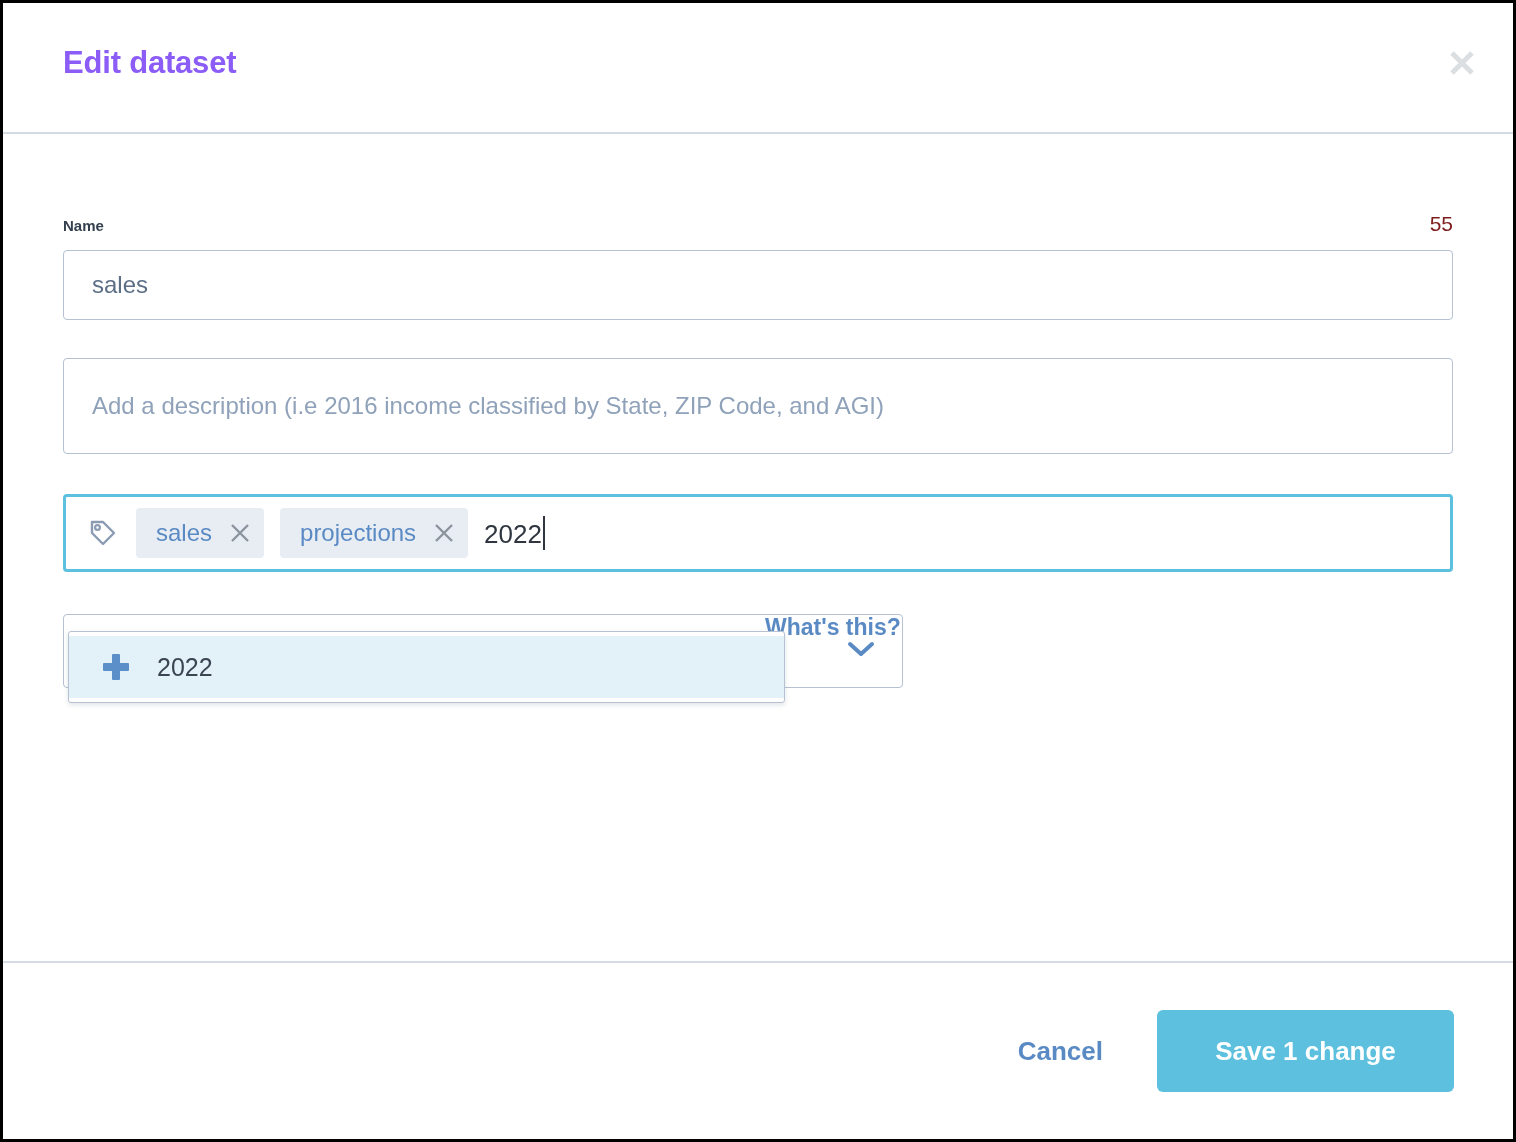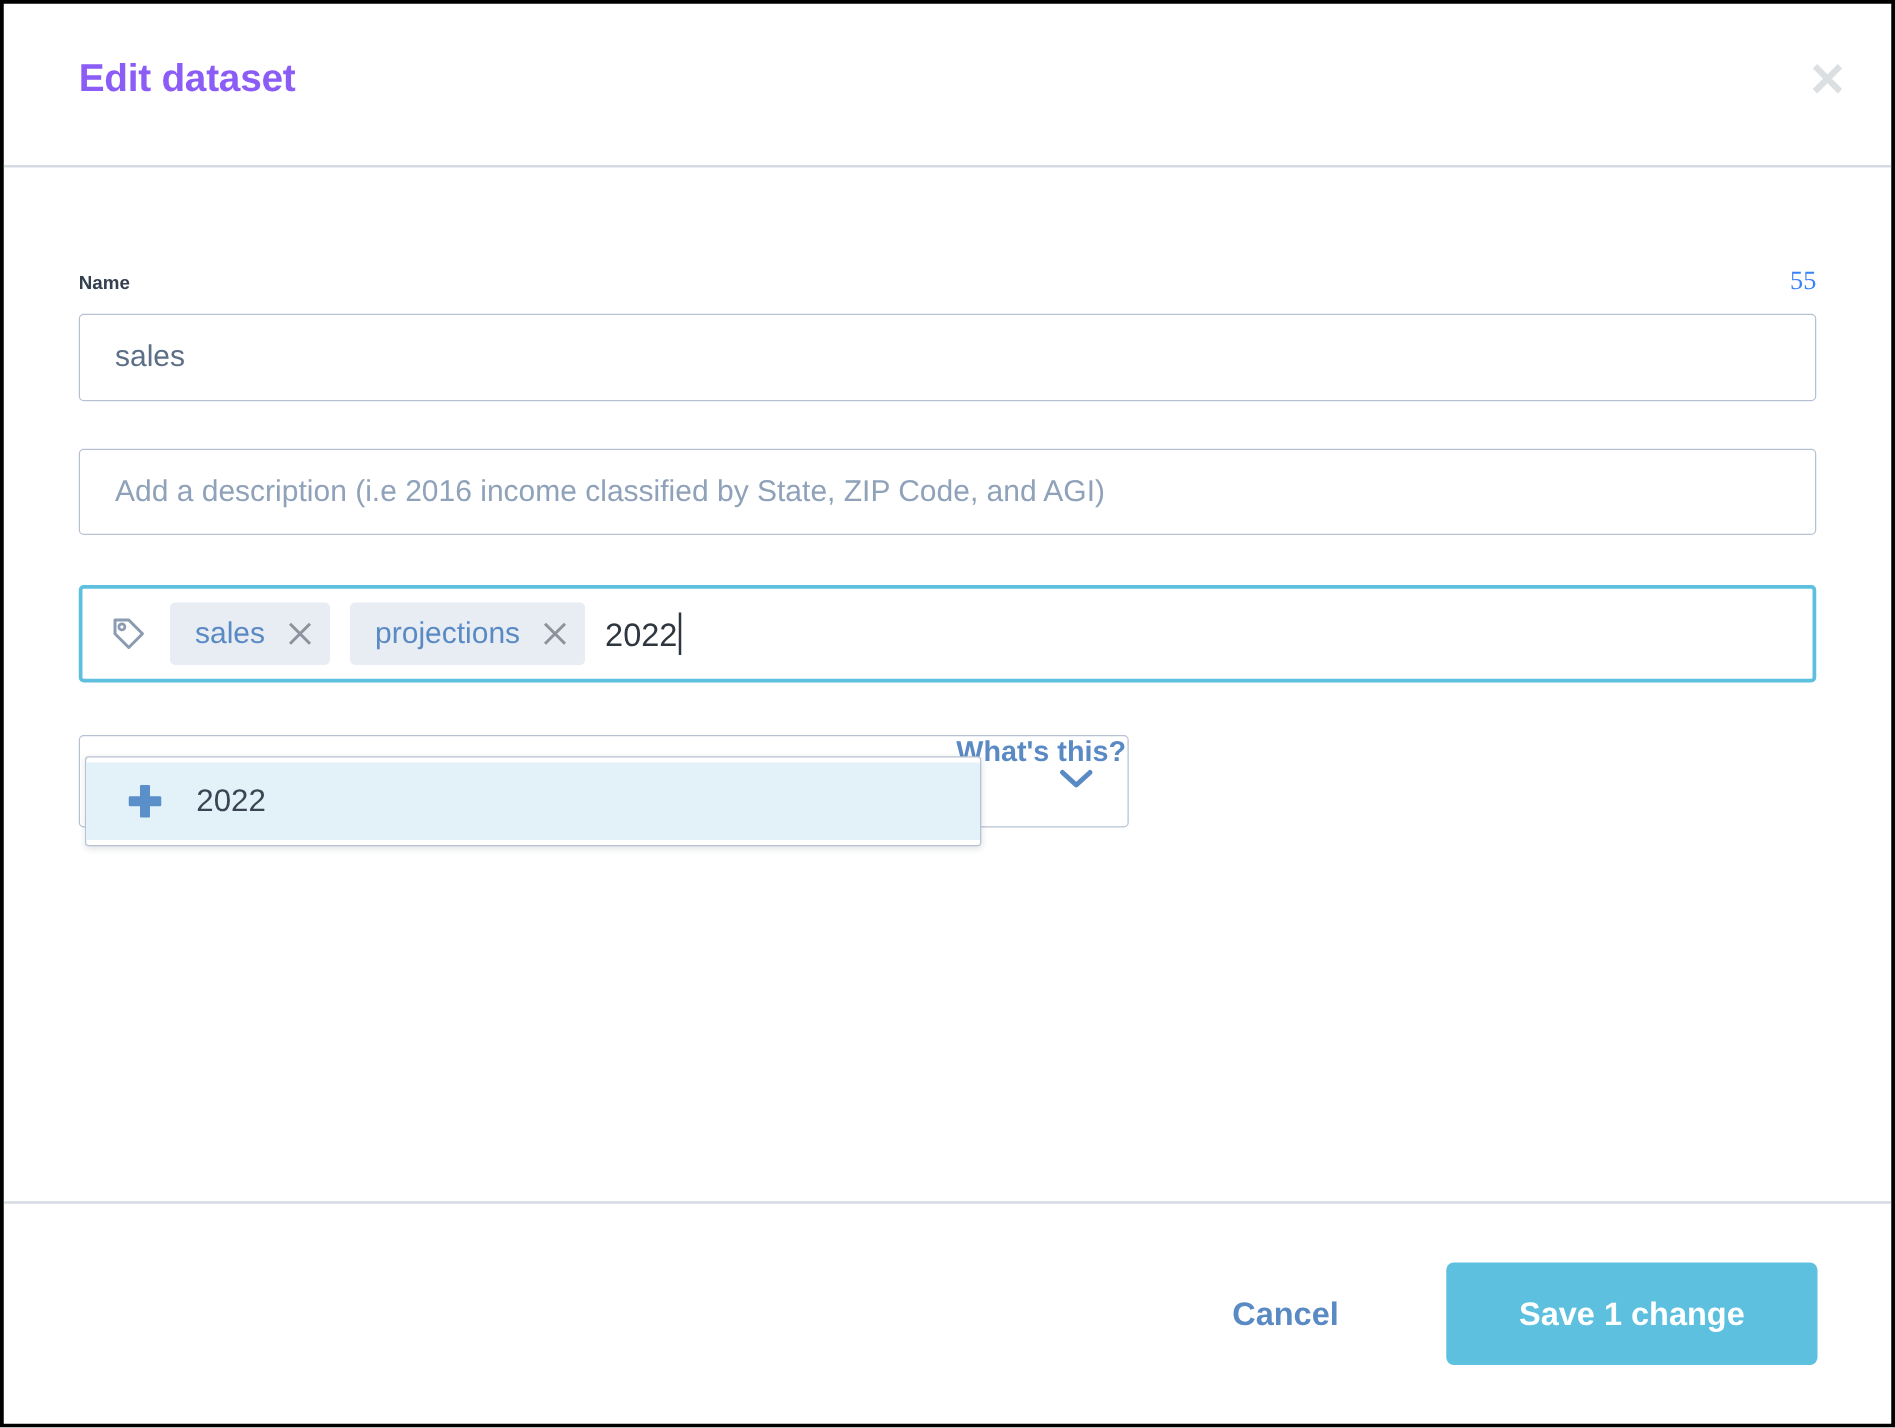--- a/index.html
+++ b/index.html
@@ -71,8 +71,7 @@
   }
   .field-hint {
     font-size: 21px;
-    color: #3b82f6;
-    font-family: Liberation Serif, serif;
+    color: #7f1d1d;
   }
 
   .text-input {

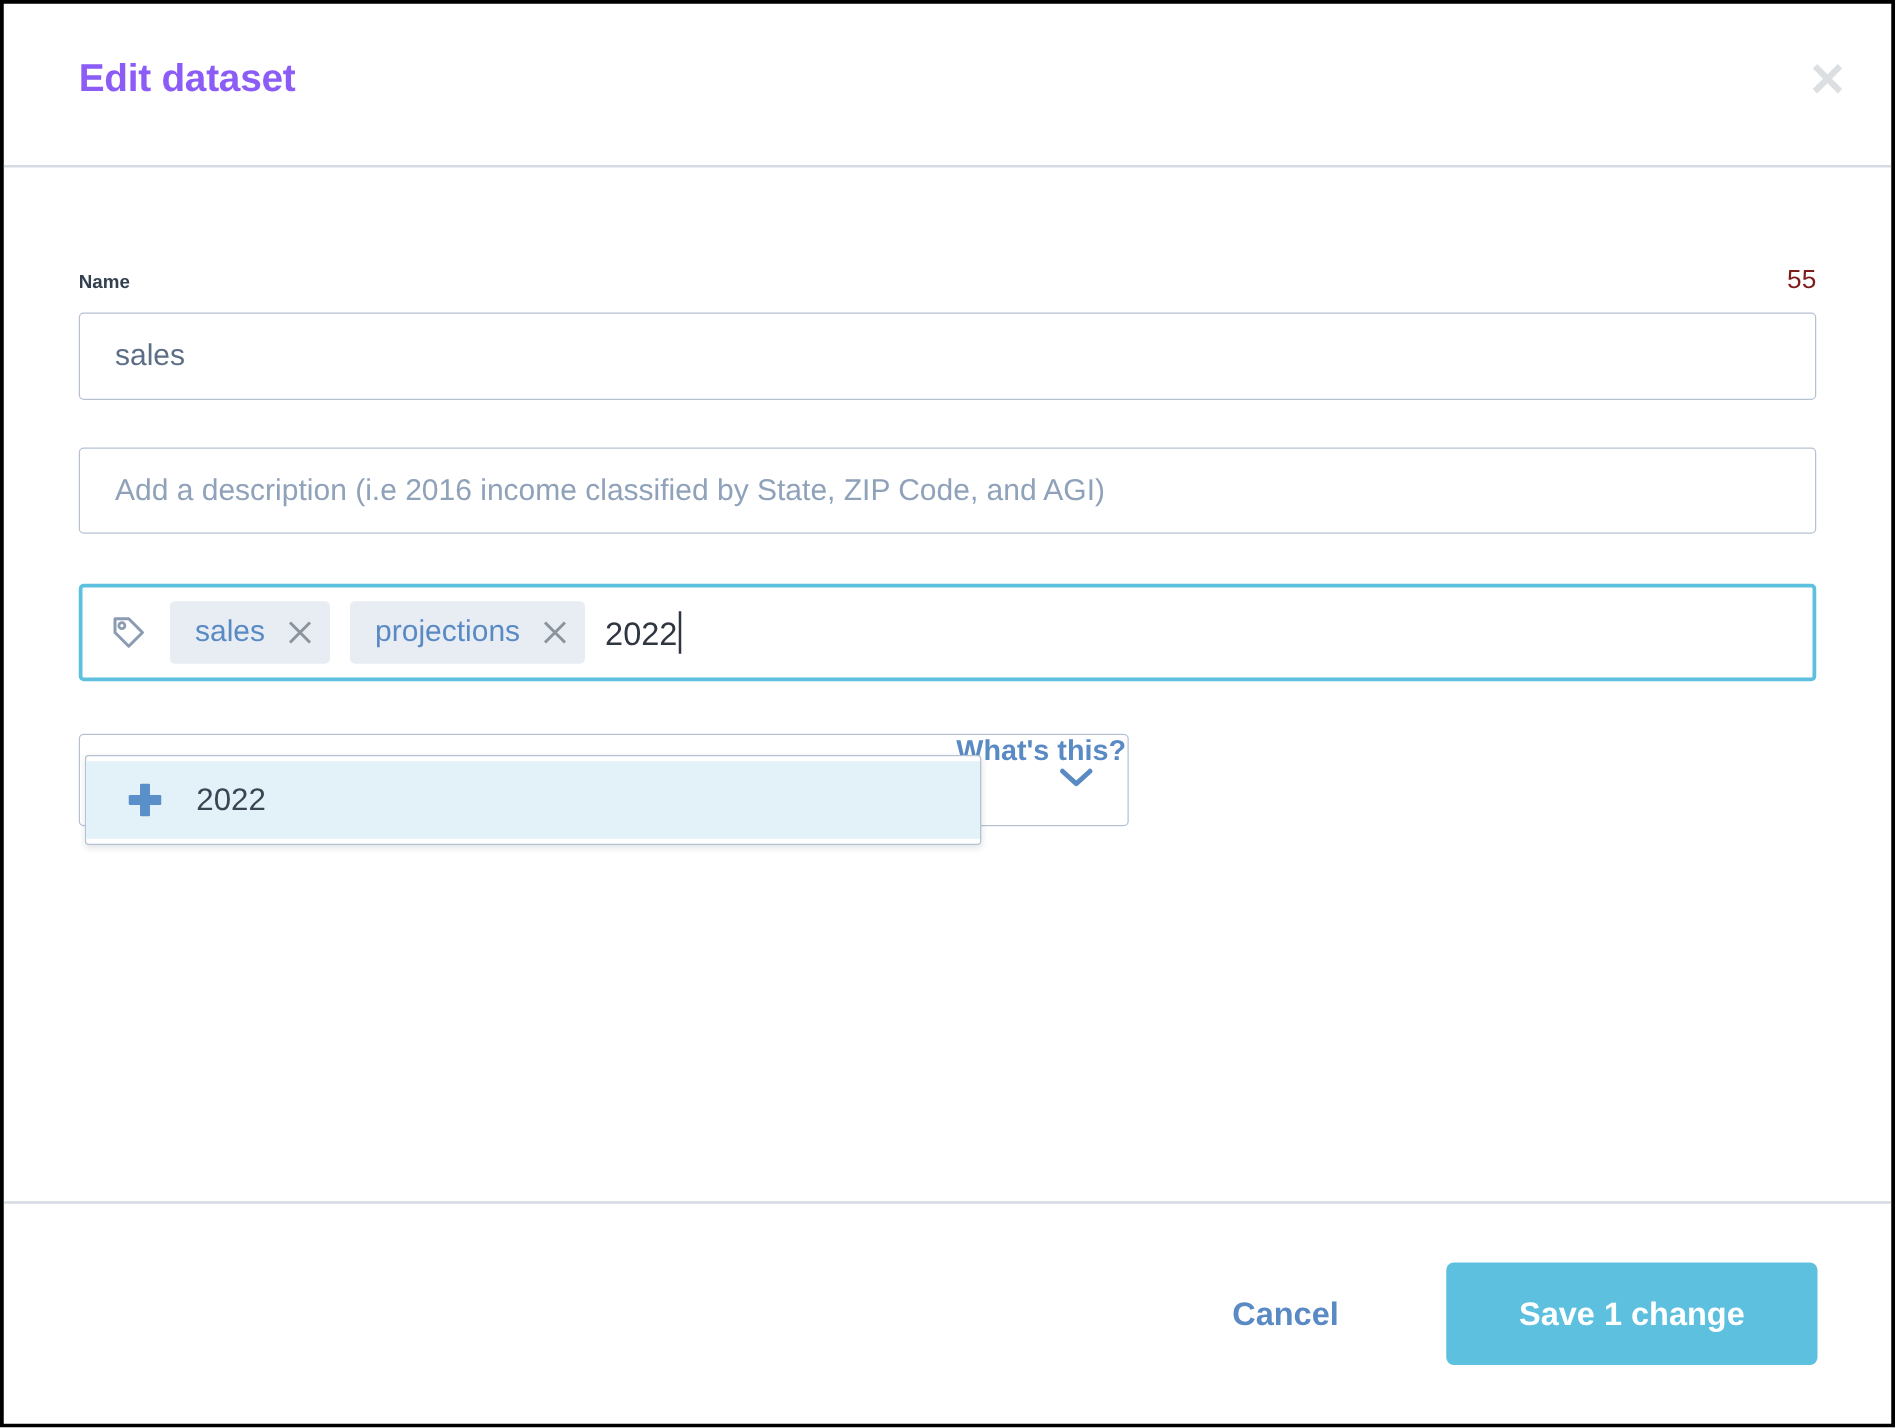--- a/index.html
+++ b/index.html
@@ -93,7 +93,7 @@
   .row-name .text-input { margin-top: 14px; height: 70px; }
 
   .row-desc { margin-top: 38px; }
-  .row-desc .text-input { margin-top: 12px; height: 69px; text-align: center; }
+  .row-desc .text-input { margin-top: 12px; height: 96px; text-align: center; }
 
   .row-tags { margin-top: 40px; position: relative; }
 

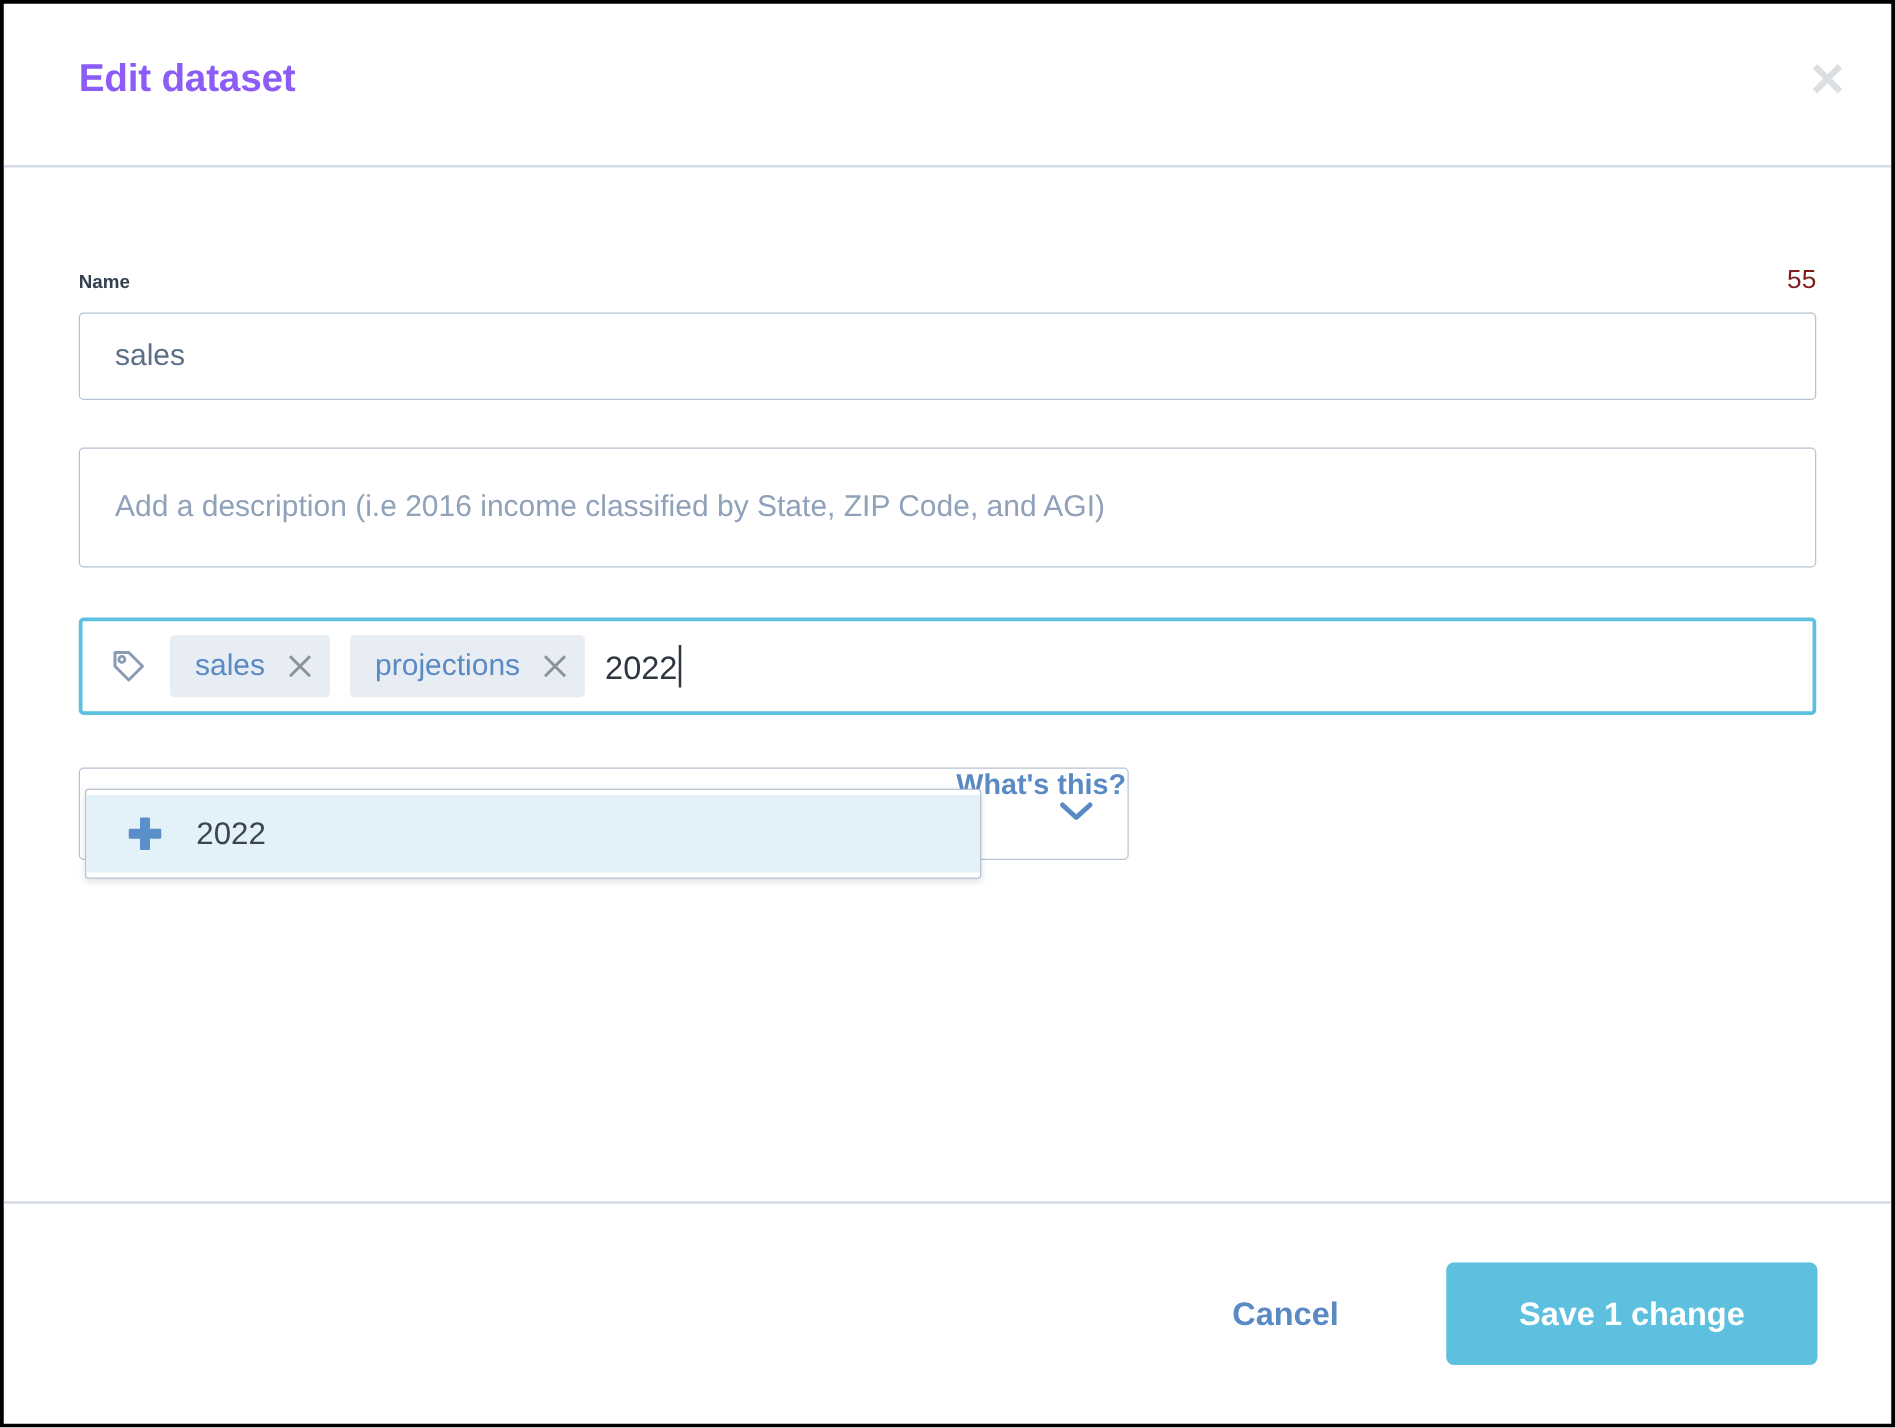--- a/index.html
+++ b/index.html
@@ -246,7 +246,6 @@
     justify-content: flex-end;
     padding-right: 59px;
     box-sizing: border-box;
-    gap: 32px;
   }
   .btn-cancel {
     font-size: 26px;

